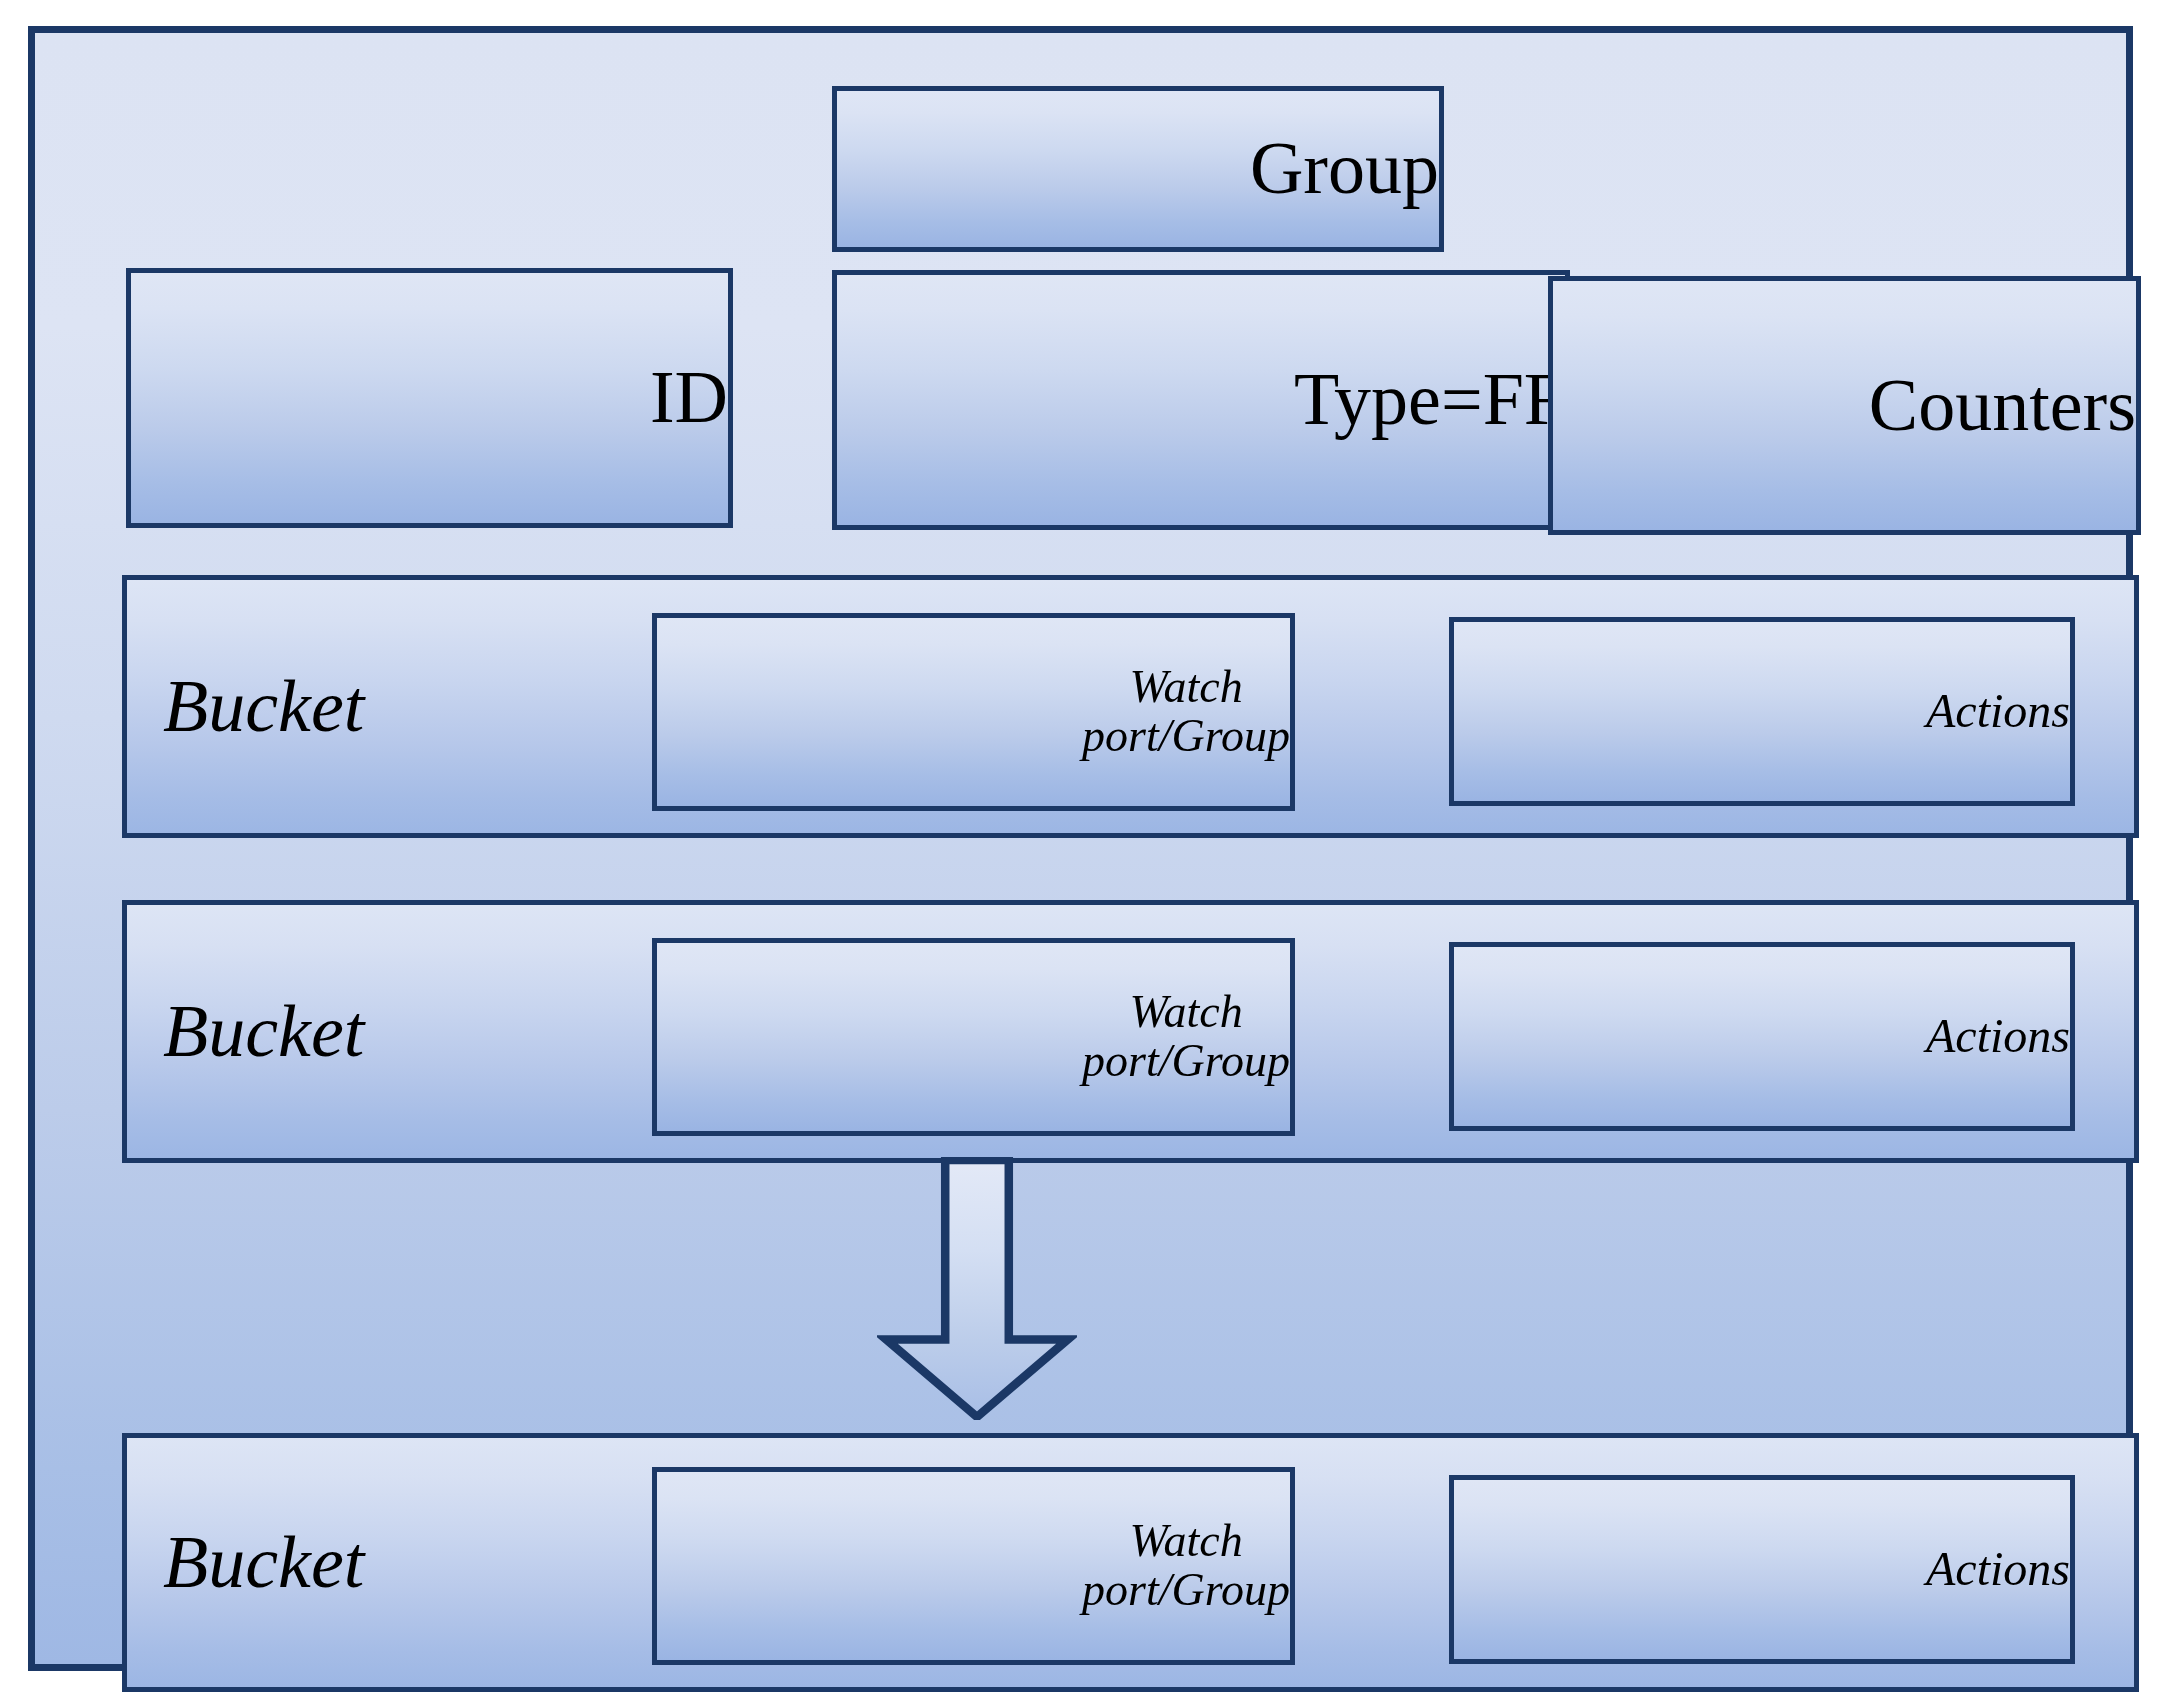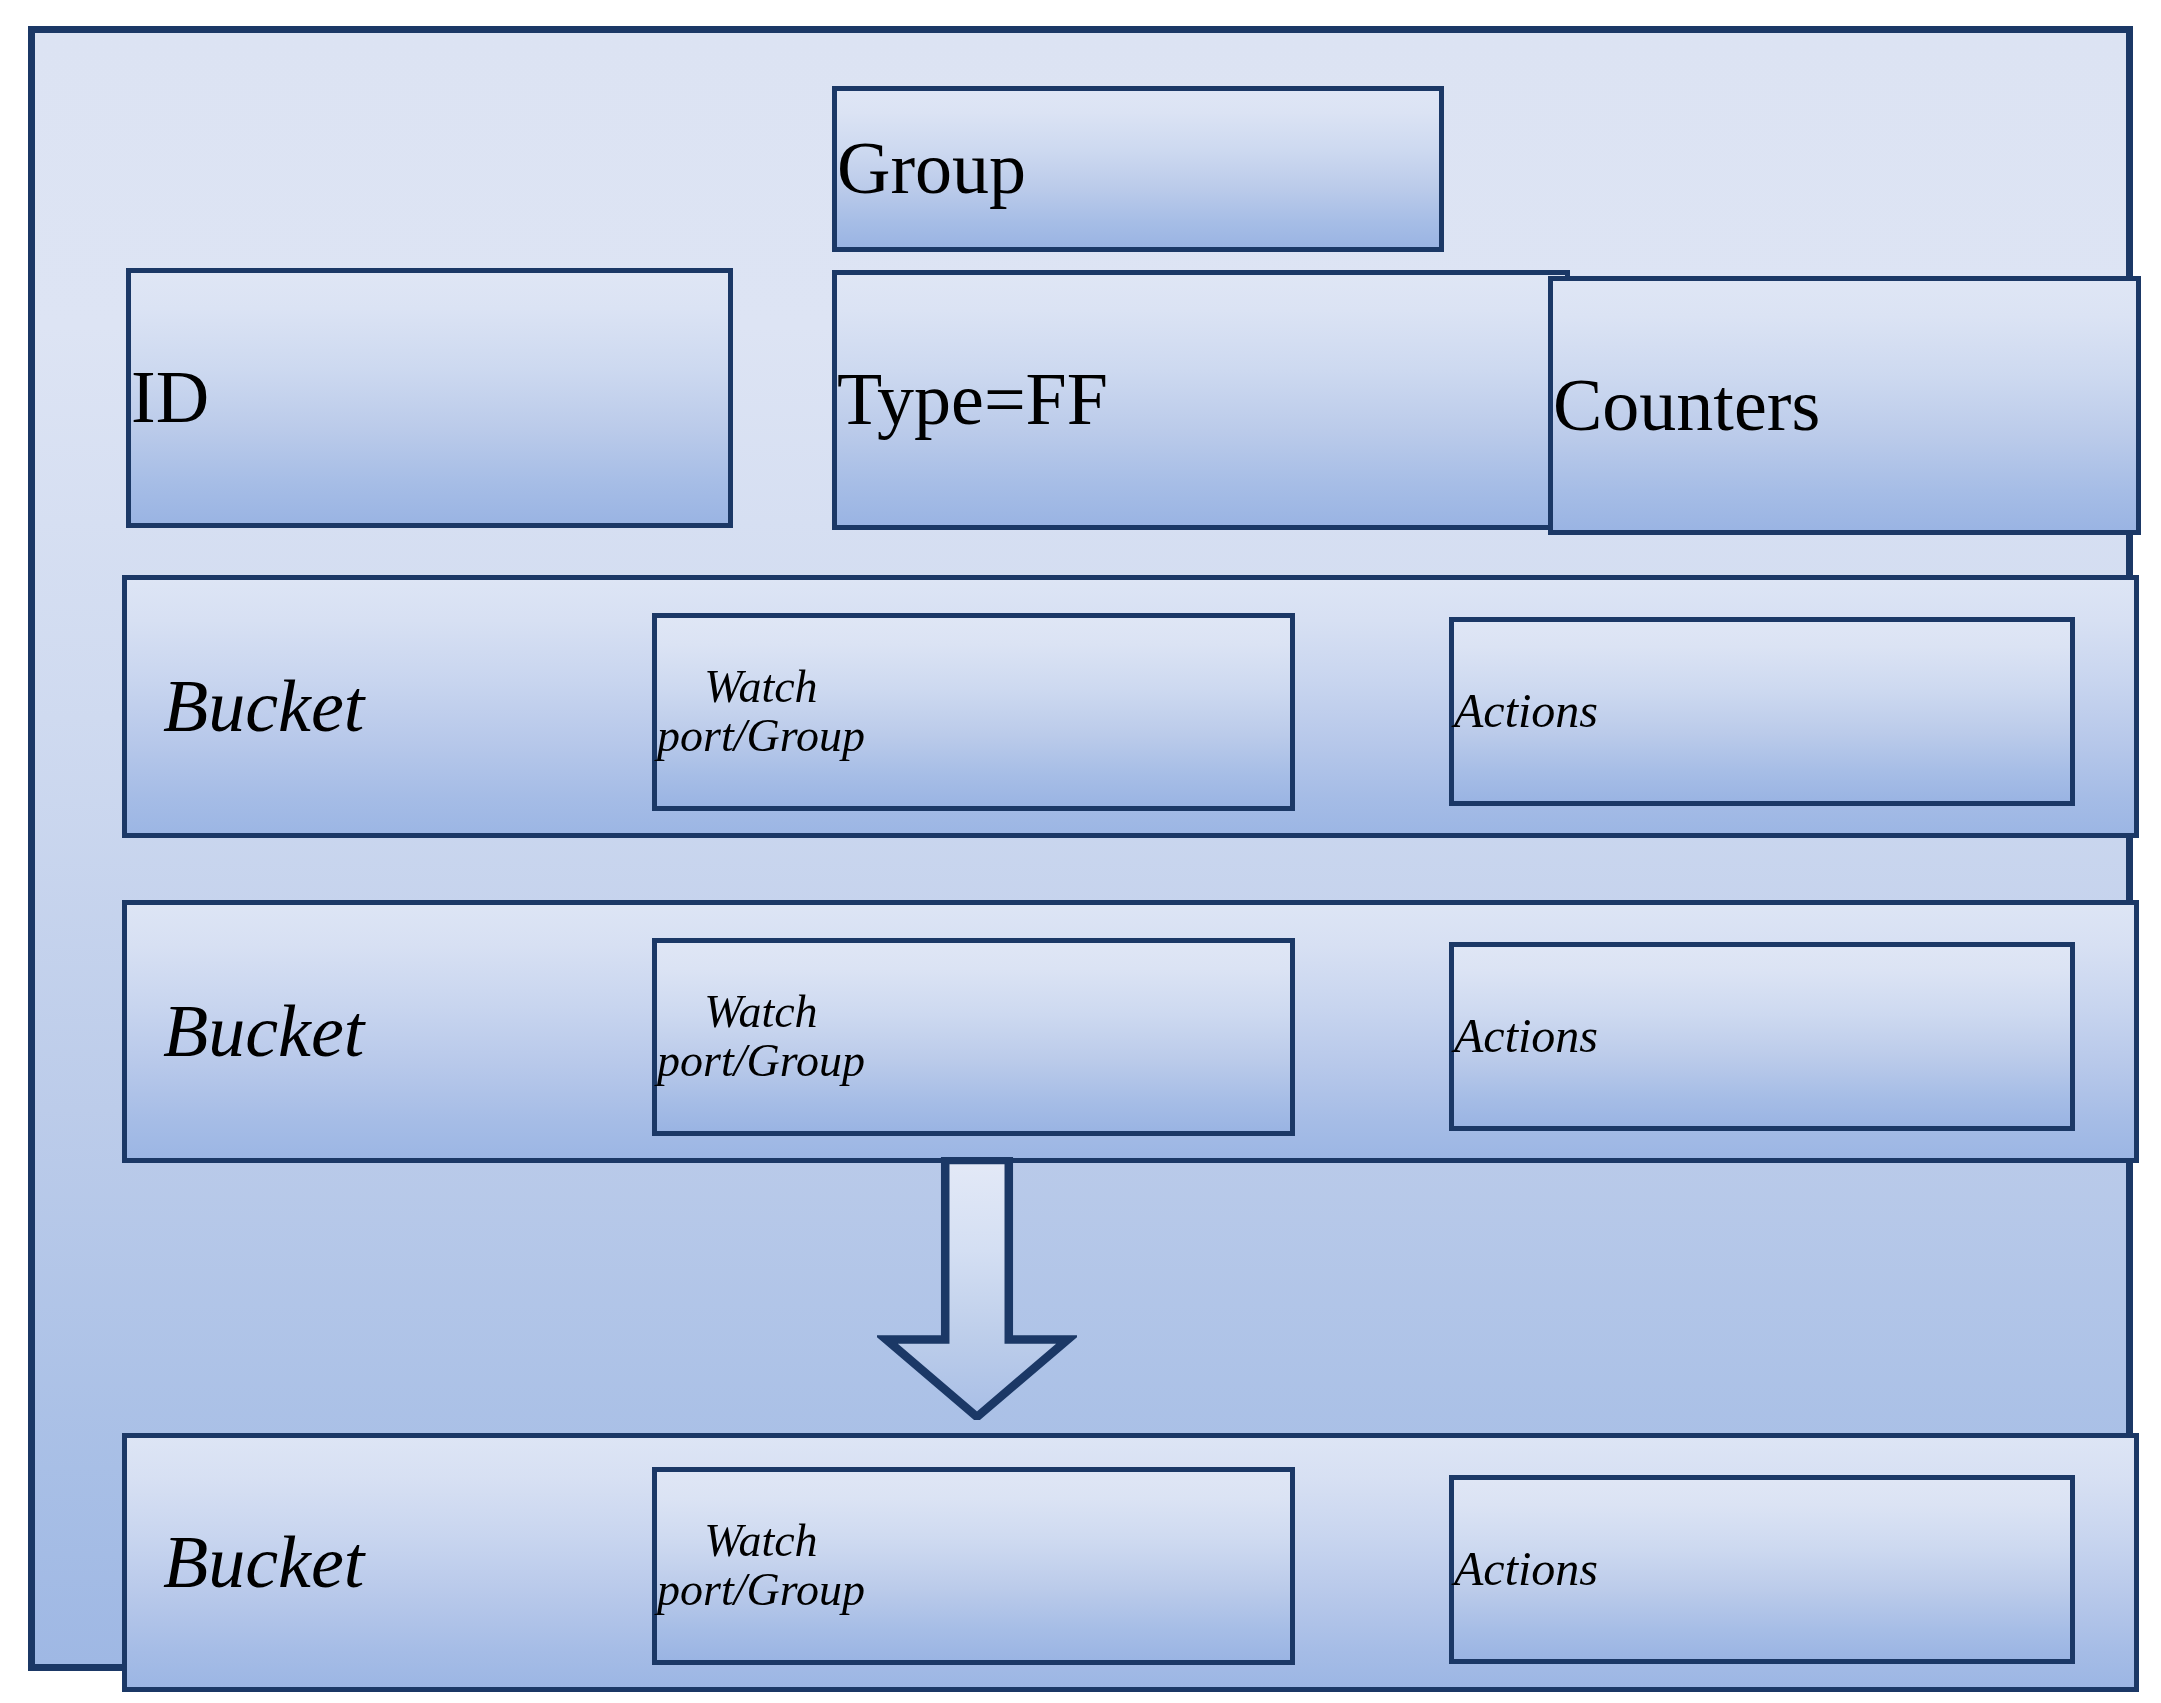--- a/index.html
+++ b/index.html
@@ -26,7 +26,7 @@
     border:5.4px solid #1B3866;
     display:flex;
     align-items:center;
-    justify-content:flex-start;
+    justify-content:flex-end;
     text-align:center;
     color:#000000;
     line-height:1.06;

